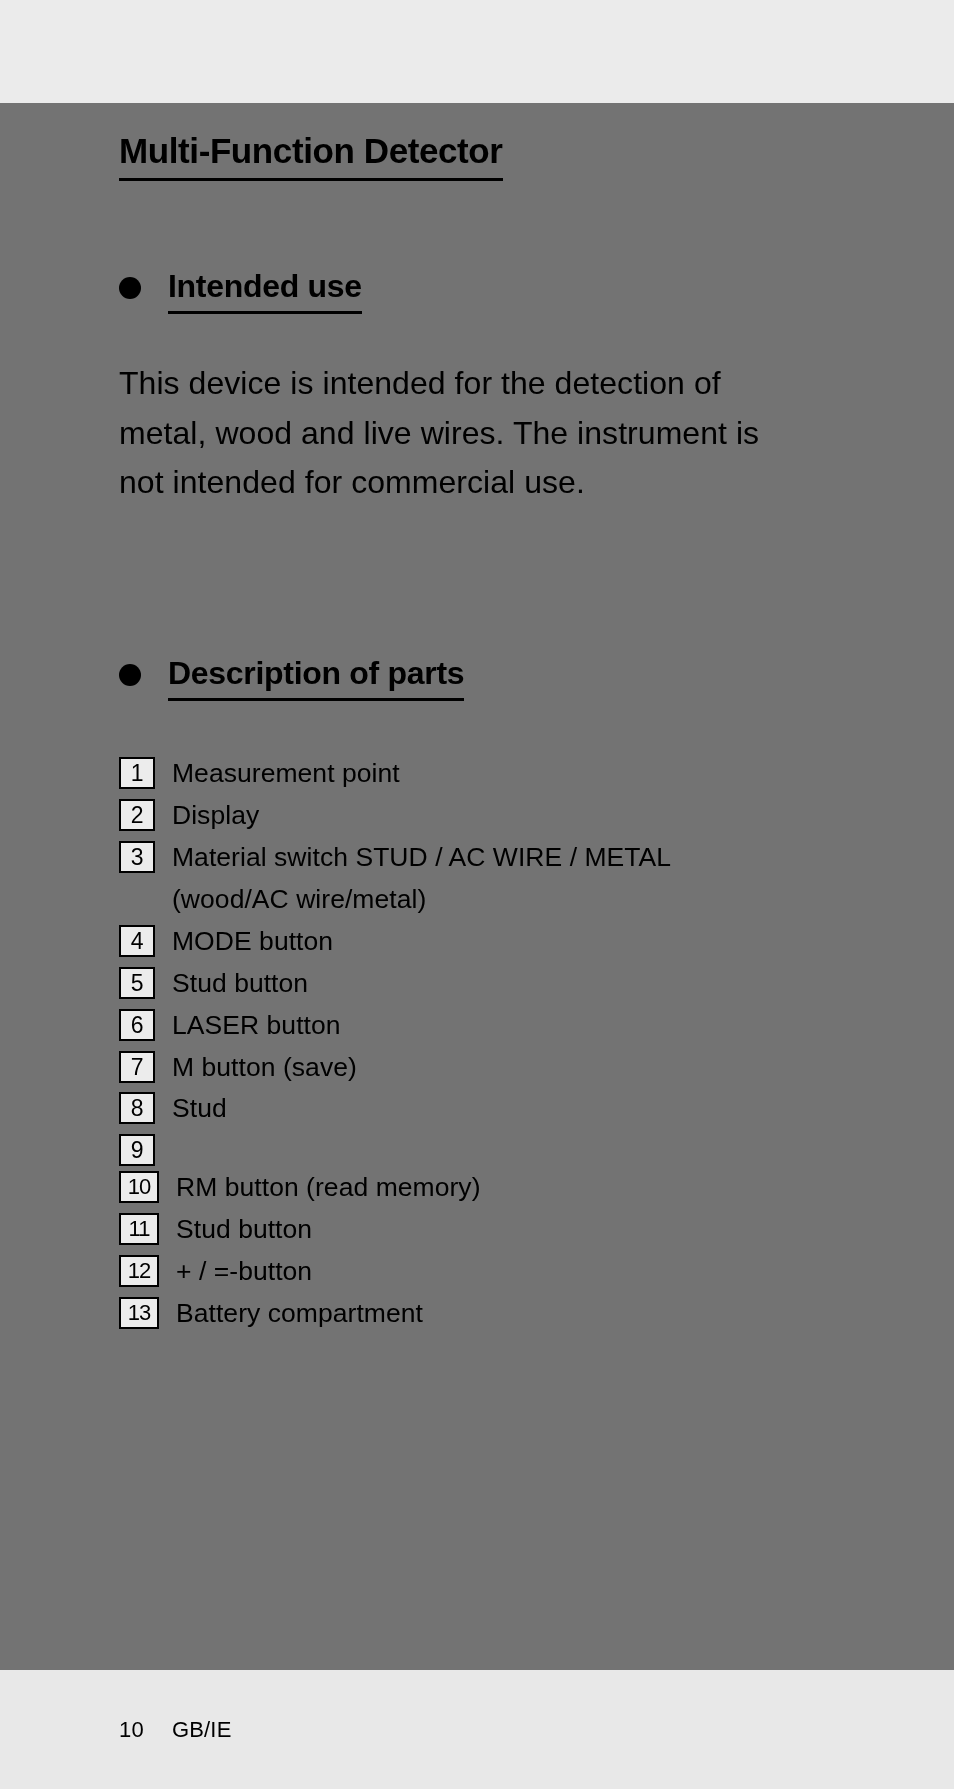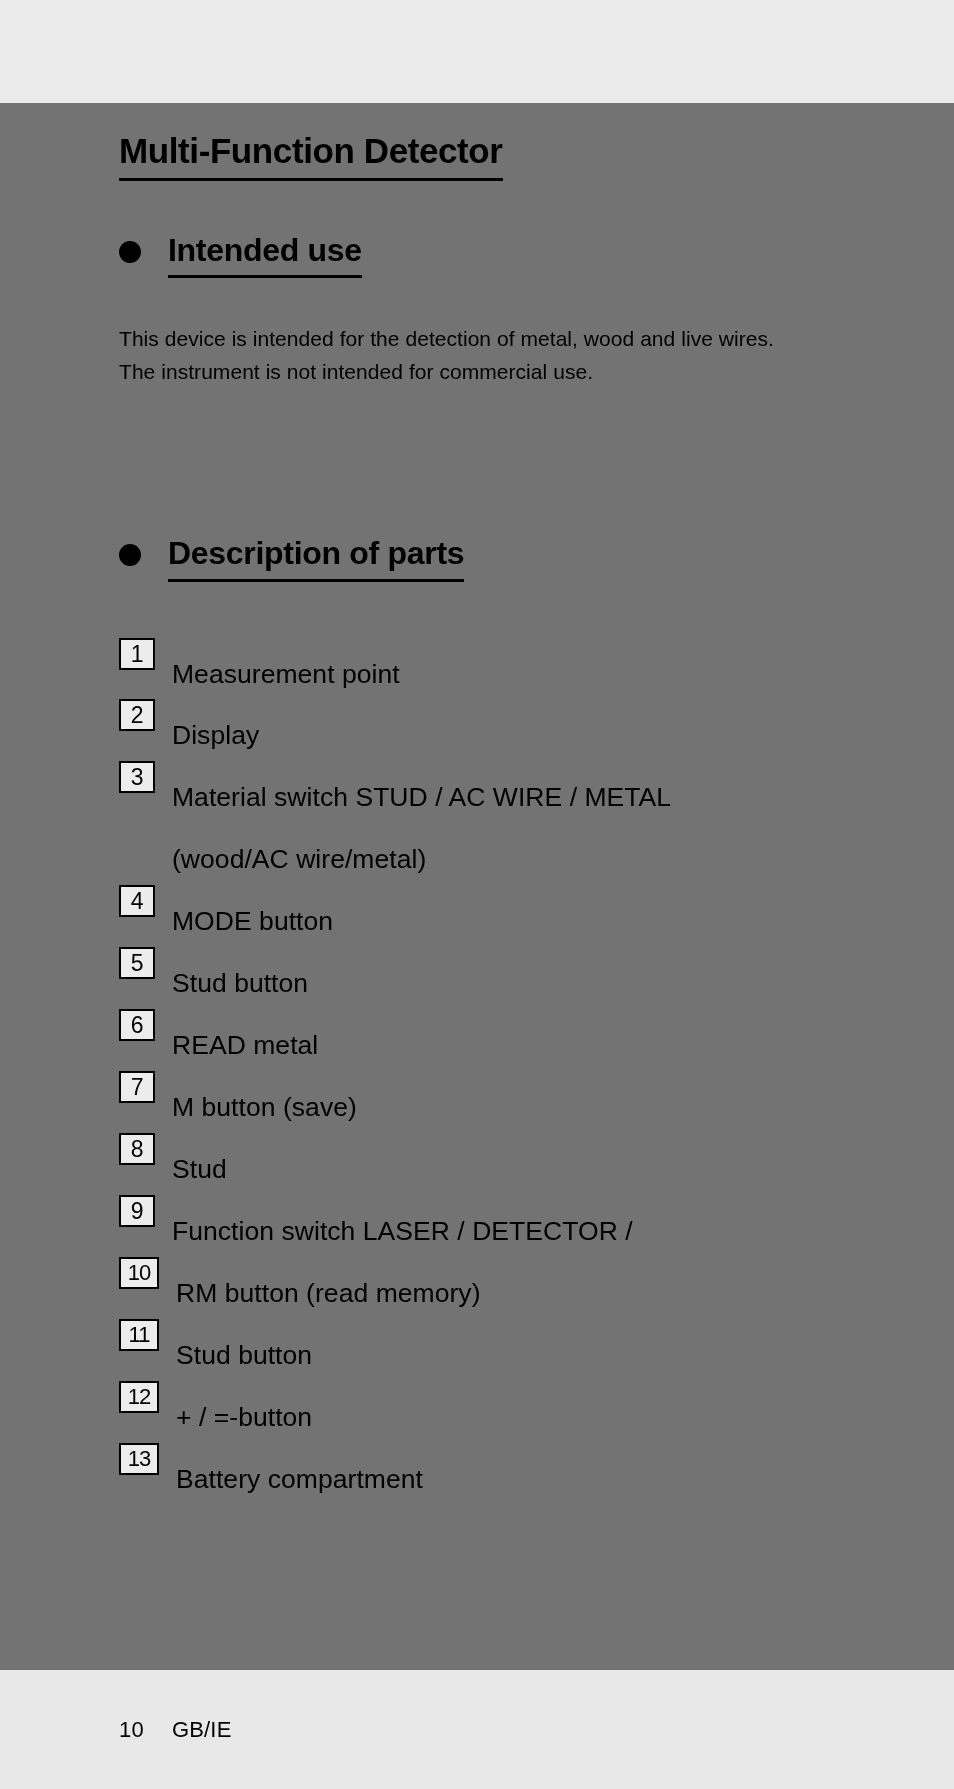--- a/index.html
+++ b/index.html
@@ -89,7 +89,7 @@
     line-height: 1.1;
     display: block;
   }
-  .sec-intended { margin-top: 52px; }
+  .sec-intended { margin-top: 88px; }
   .sec-parts { margin-top: 148px; }
 
   

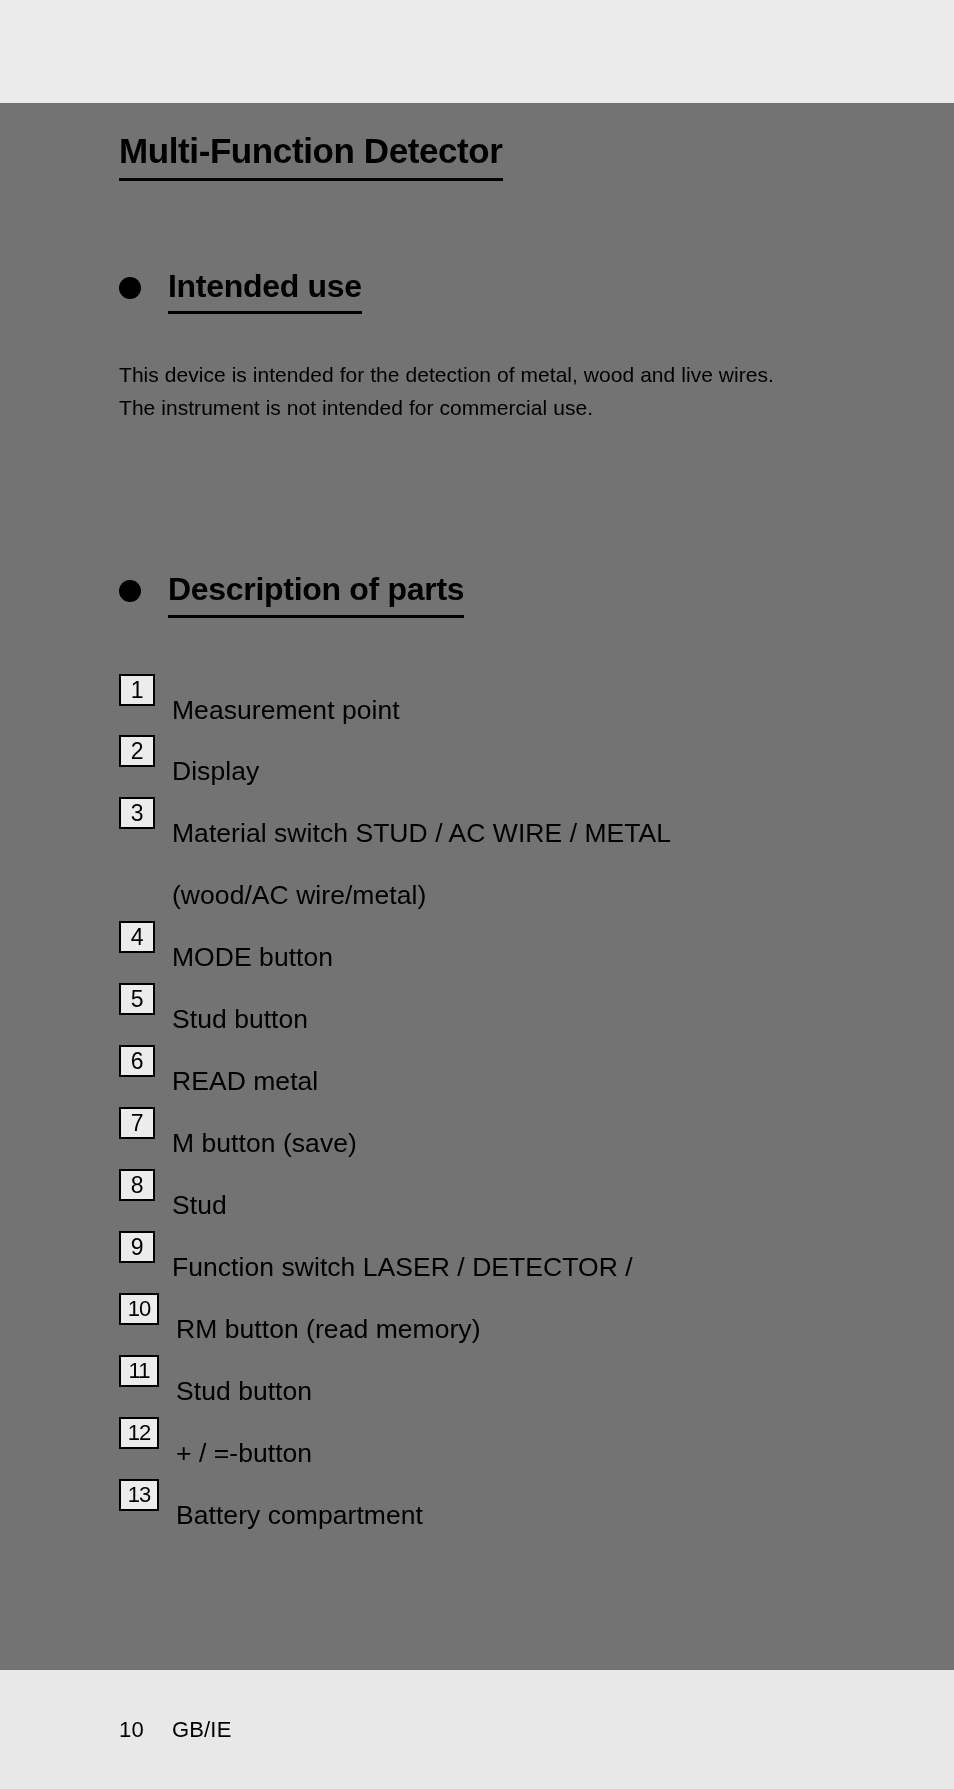--- a/index.html
+++ b/index.html
@@ -94,7 +94,7 @@
 
   
   .body-para {
-    font-size: 21px;
+    font-size: 32px;
     line-height: 1.545;
     color: #000;
     margin-top: 45px;

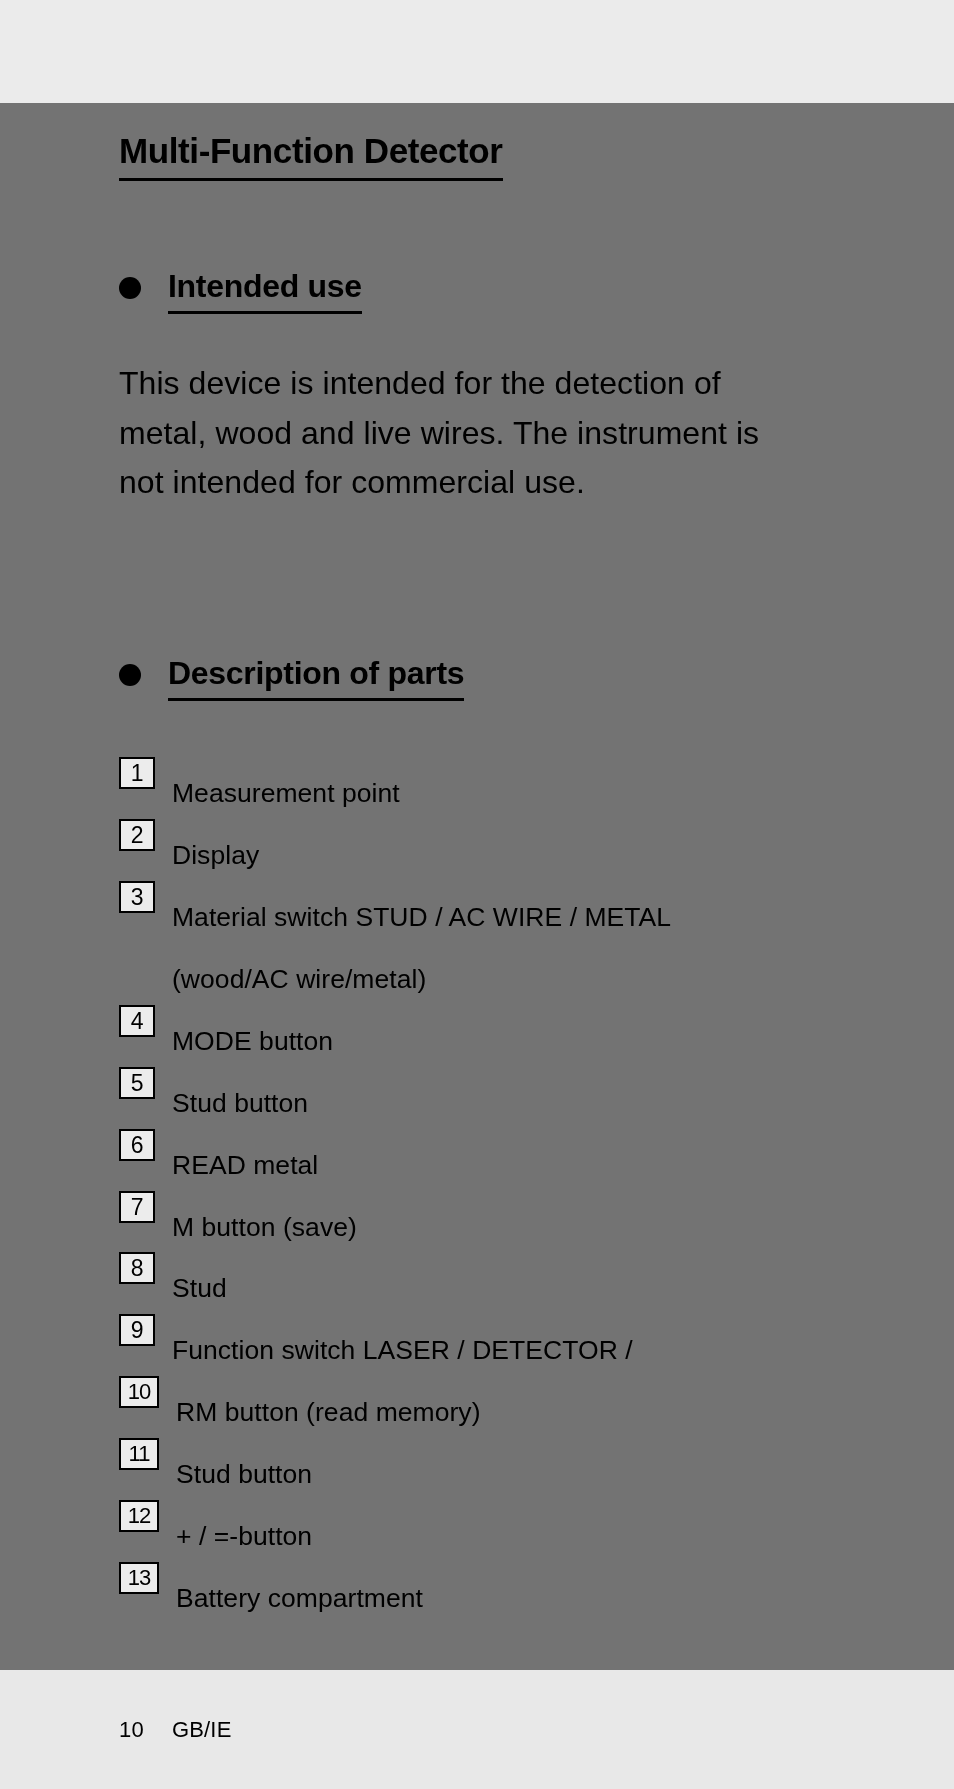--- a/index.html
+++ b/index.html
@@ -140,7 +140,6 @@
     color: #000;
     margin-left: 17px;
     letter-spacing: 0.05px;
-    margin-top: 20px;
   }
   .part-cont {
     display: flex;

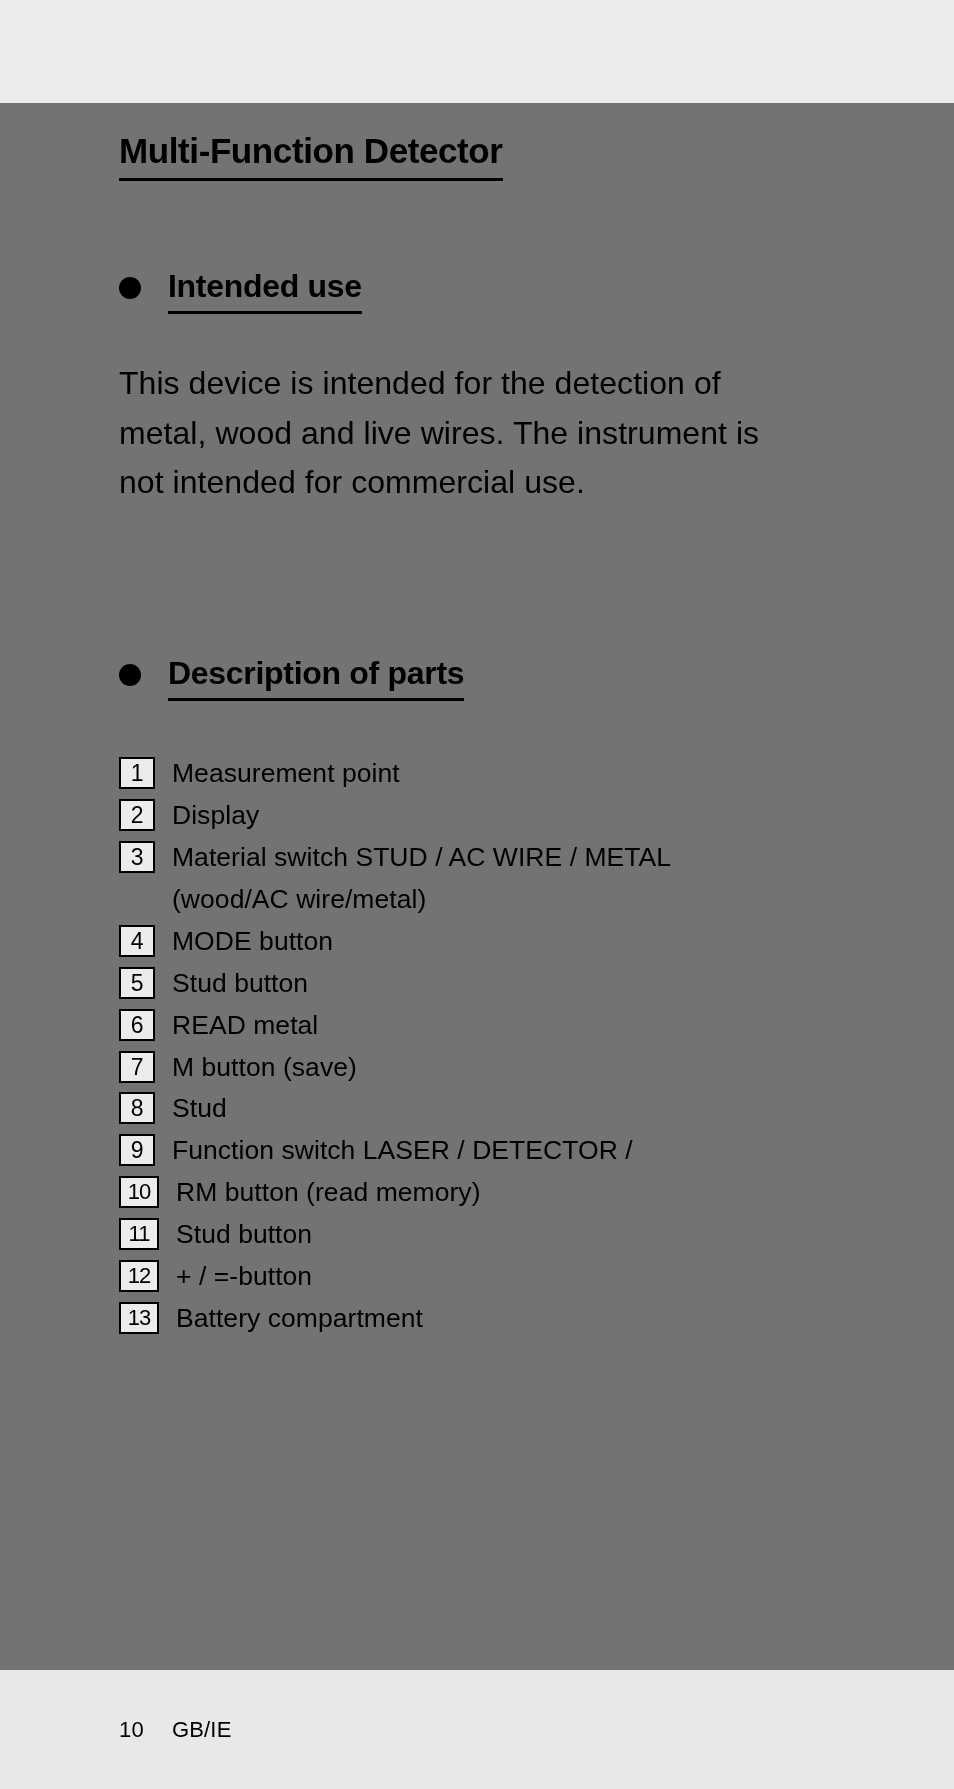--- a/index.html
+++ b/index.html
@@ -230,7 +230,7 @@
             </div>
             <div class="part-row">
               <span class="num-box">6</span>
-              <span class="part-label">READ metal</span>
+              <span class="part-label">LASER button</span>
             </div>
             <div class="part-row">
               <span class="num-box">7</span>

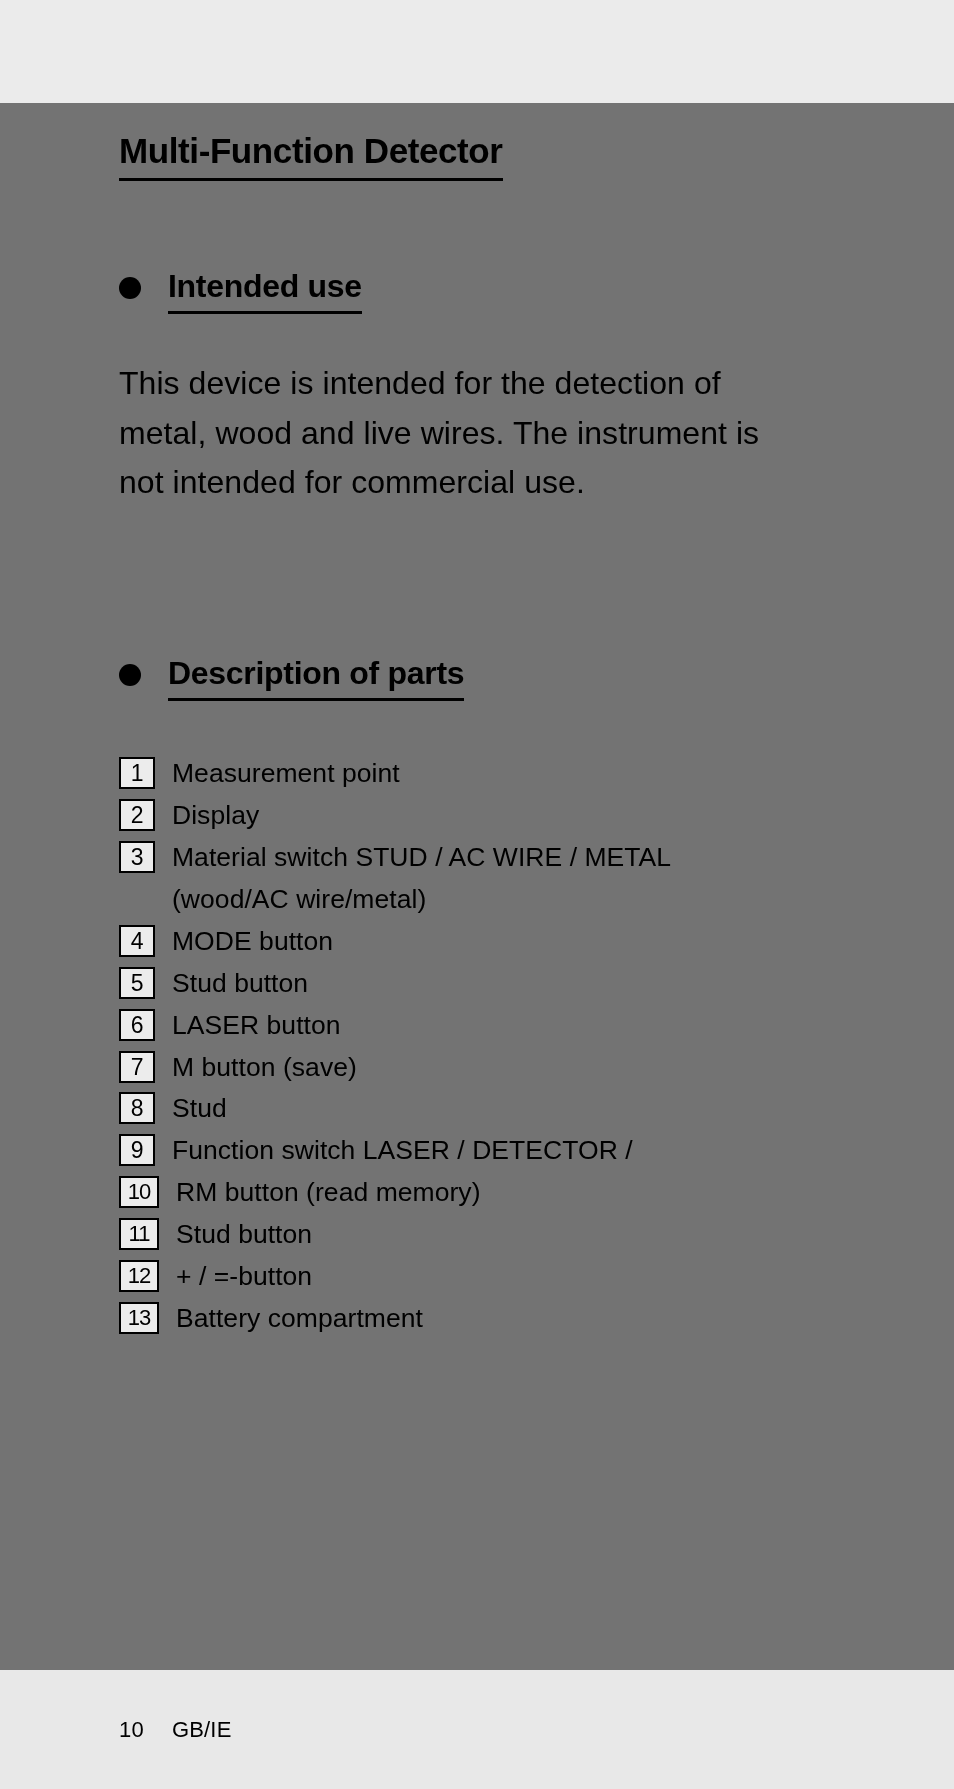--- a/index.html
+++ b/index.html
@@ -242,7 +242,6 @@
             </div>
             <div class="part-row">
               <span class="num-box">9</span>
-              <span class="part-label">Function switch LASER / DETECTOR /</span>
             </div>
             <div class="part-row">
               <span class="num-box wide">10</span>

